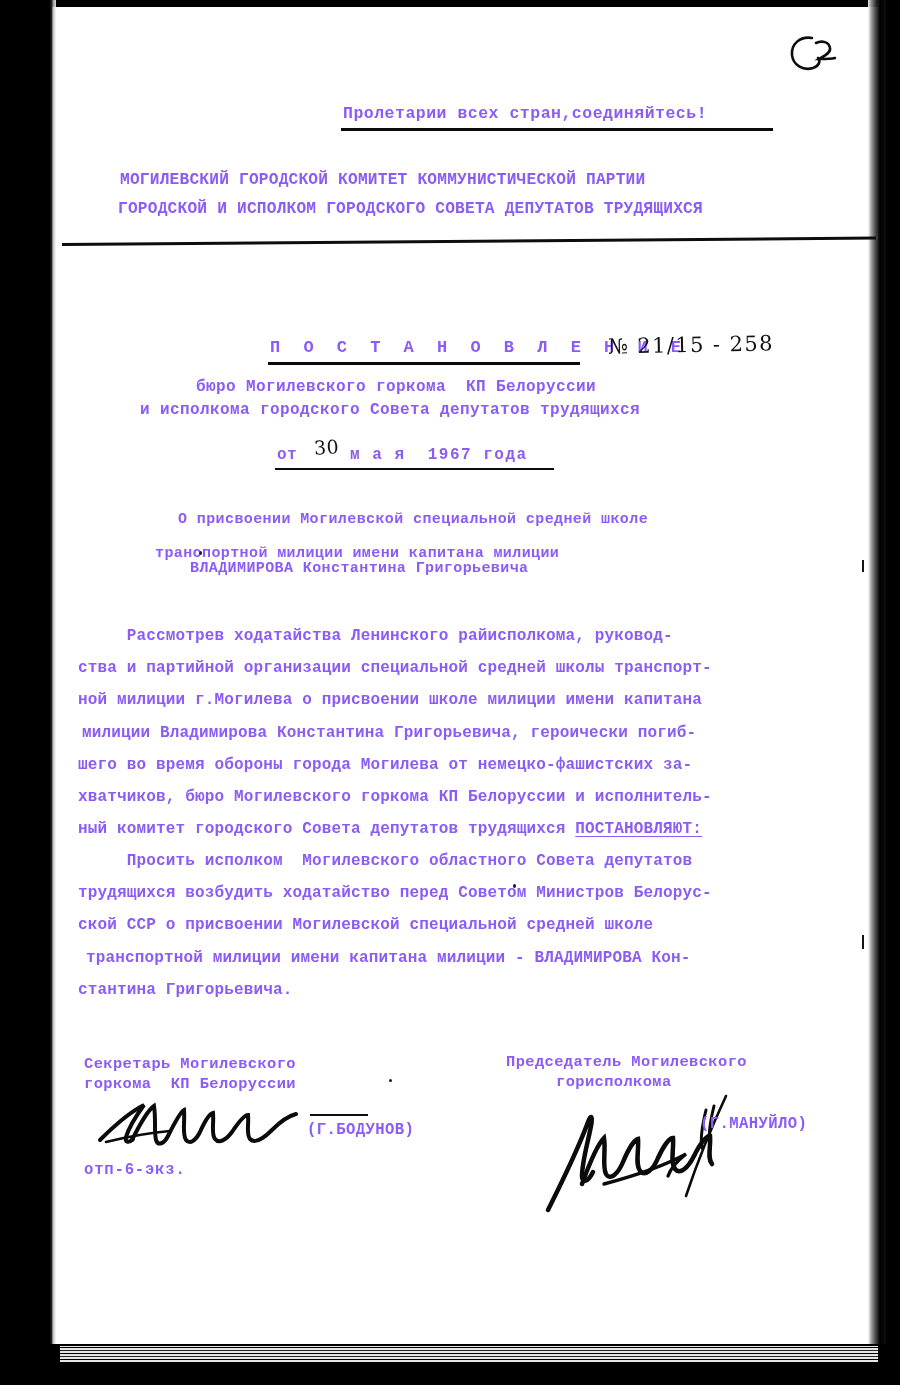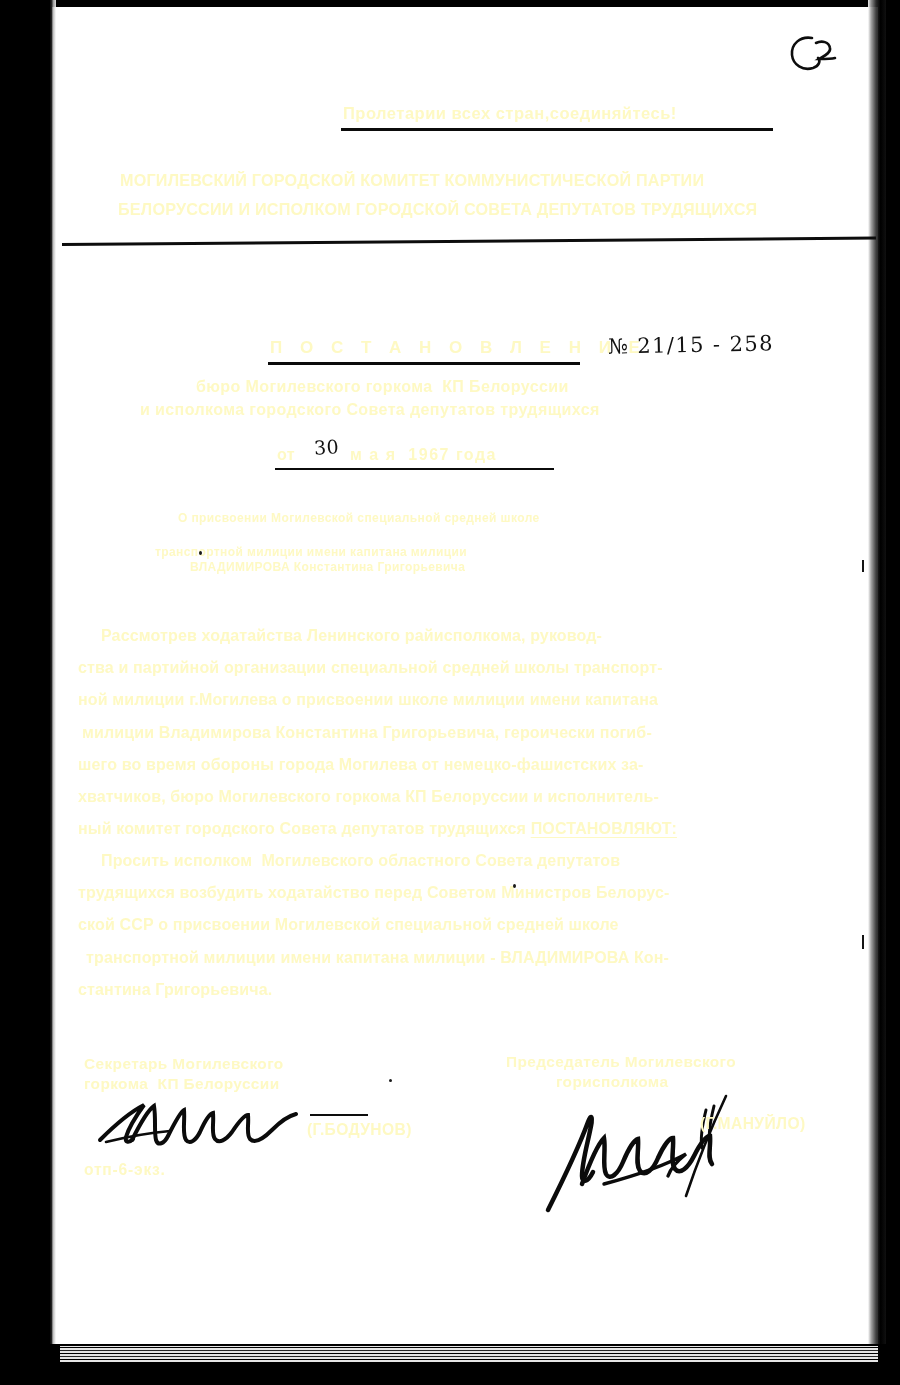--- a/index.html
+++ b/index.html
@@ -57,8 +57,8 @@
   
   .tw {
     position: absolute;
-    font-family: Liberation Sans, sans-serif;
-    color: #fef9c3;
+    font-family: Liberation Mono, monospace;
+    color: #8b5cf6;
     white-space: pre;
     font-weight: 700;
     letter-spacing: .4px;

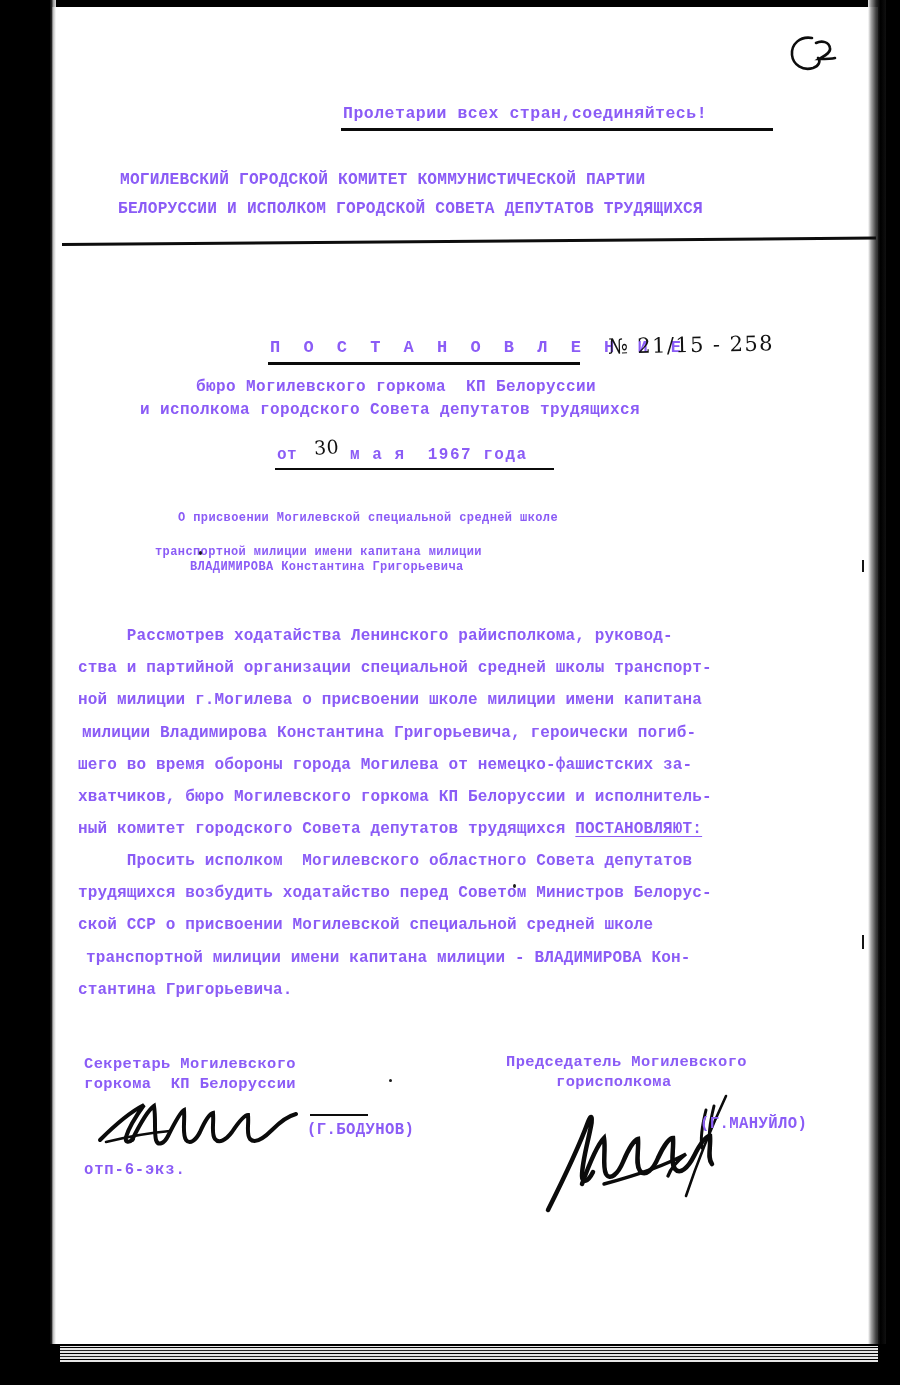--- a/index.html
+++ b/index.html
@@ -219,7 +219,7 @@
 <div id="slogan-rule"></div>
 
 <div class="tw orghead" id="org1">МОГИЛЕВСКИЙ ГОРОДСКОЙ КОМИТЕТ КОММУНИСТИЧЕСКОЙ ПАРТИИ</div>
-<div class="tw orghead" id="org2">БЕЛОРУССИИ И ИСПОЛКОМ ГОРОДСКОЙ СОВЕТА ДЕПУТАТОВ ТРУДЯЩИХСЯ</div>
+<div class="tw orghead" id="org2">ГОРОДСКОЙ И ИСПОЛКОМ ГОРОДСКОГО СОВЕТА ДЕПУТАТОВ ТРУДЯЩИХСЯ</div>
 
 <div id="divider"></div>
 

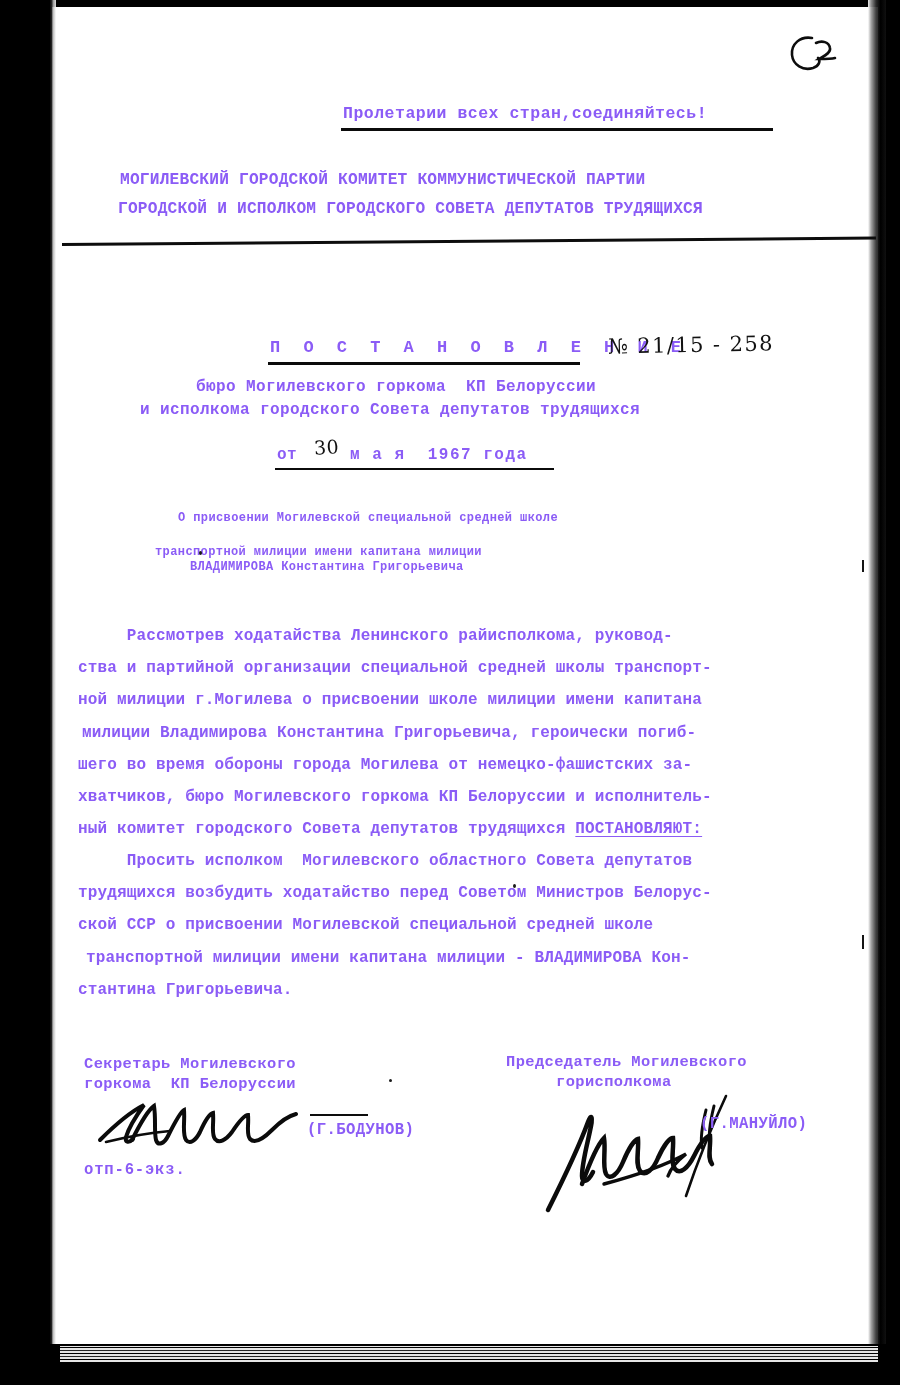--- a/index.html
+++ b/index.html
@@ -161,7 +161,7 @@
   }
 
   
-  .subj { font-size: 12px; }
+  .subj { font-size: 15px; }
   #subj1 { left: 178px; top: 511px; }
   #subj2 { left: 155px; top: 533px; margin-top: 12px; }
   #subj3 { left: 190px; top: 560px; }

